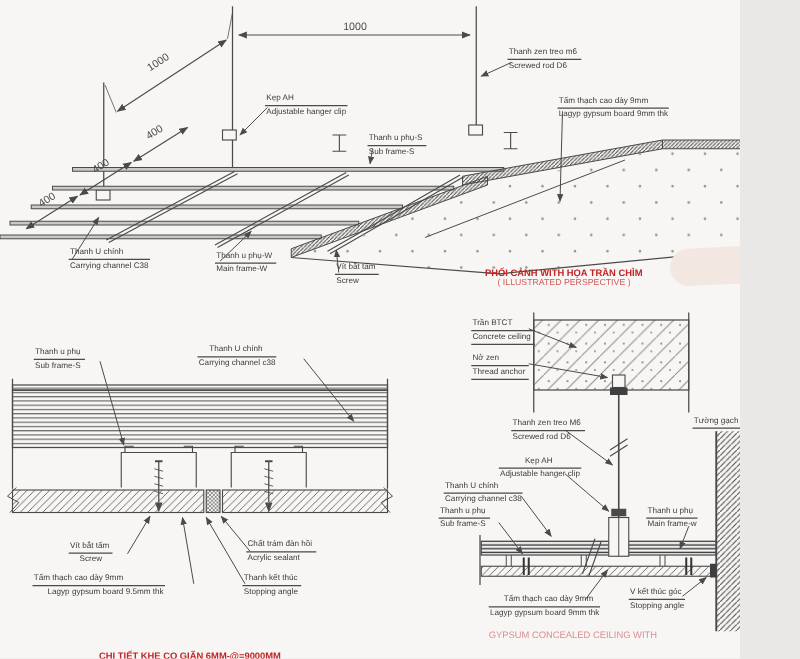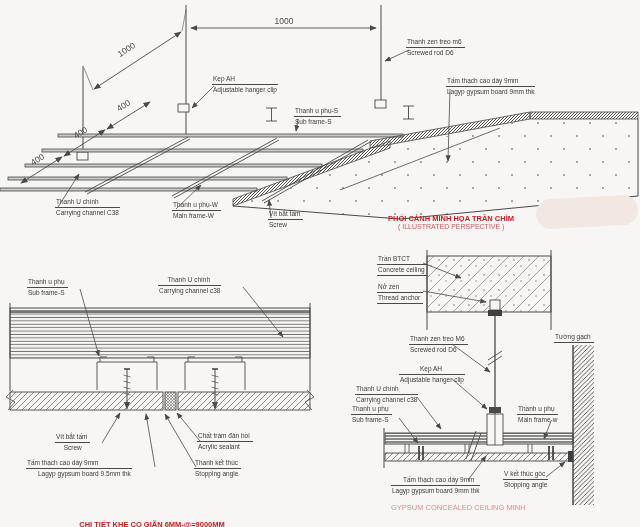--- a/index.html
+++ b/index.html
@@ -4,7 +4,7 @@
 <style>
   html,body{margin:0;padding:0;background:#e9e8e6;}
   #stage{
-    position:relative;width:640px;height:527px;overflow:hidden;
+    position:relative;width:592px;height:527px;overflow:hidden;
     background:#f7f6f4;
     font-family:"Liberation Sans","DejaVu Sans",sans-serif;
   }

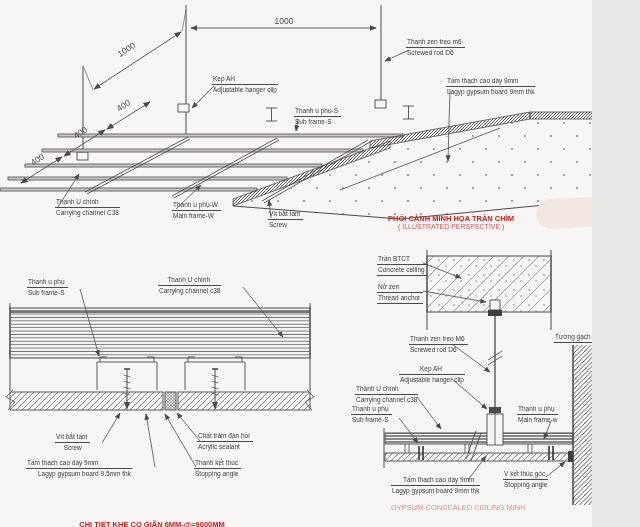--- a/index.html
+++ b/index.html
@@ -234,7 +234,7 @@
     <span class="l2">Screw</span>
   </div>
   <div class="rtitle" style="left:388px;top:214px">
-    <div class="t1">PHỐI CẢNH MINH HỌA  TRẦN CHÌM</div>
+    <div class="t1">PHỐI CẢNH WITH HỌA  TRẦN CHÌM</div>
     <div class="t2" style="padding-left:10px">( ILLUSTRATED PERSPECTIVE )</div>
   </div>
 

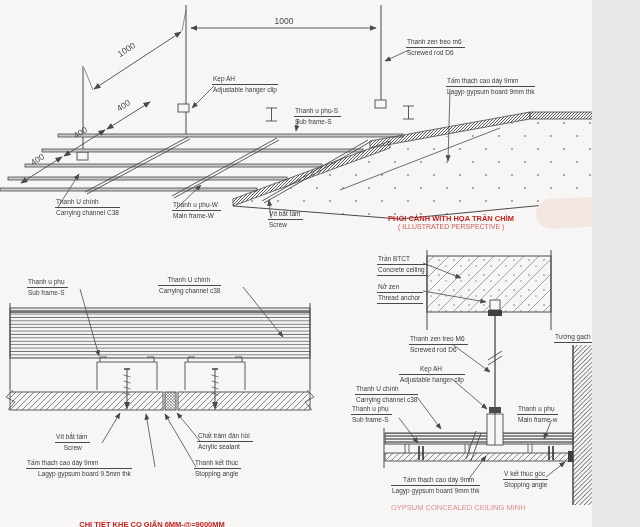--- a/index.html
+++ b/index.html
@@ -307,7 +307,7 @@
     <span class="l2">Stopping angle</span>
   </div>
   <div class="rtitle" style="left:391px;top:503px">
-    <div class="t2" style="font-size:7.5px;color:#dc8f8f">GYPSUM CONCEALED CEILING MINH</div>
+    <div class="t2" style="font-size:7.5px;color:#dc8f8f">GYPSUM CONCEALED CEILING WITH</div>
   </div>
 
 </div>

